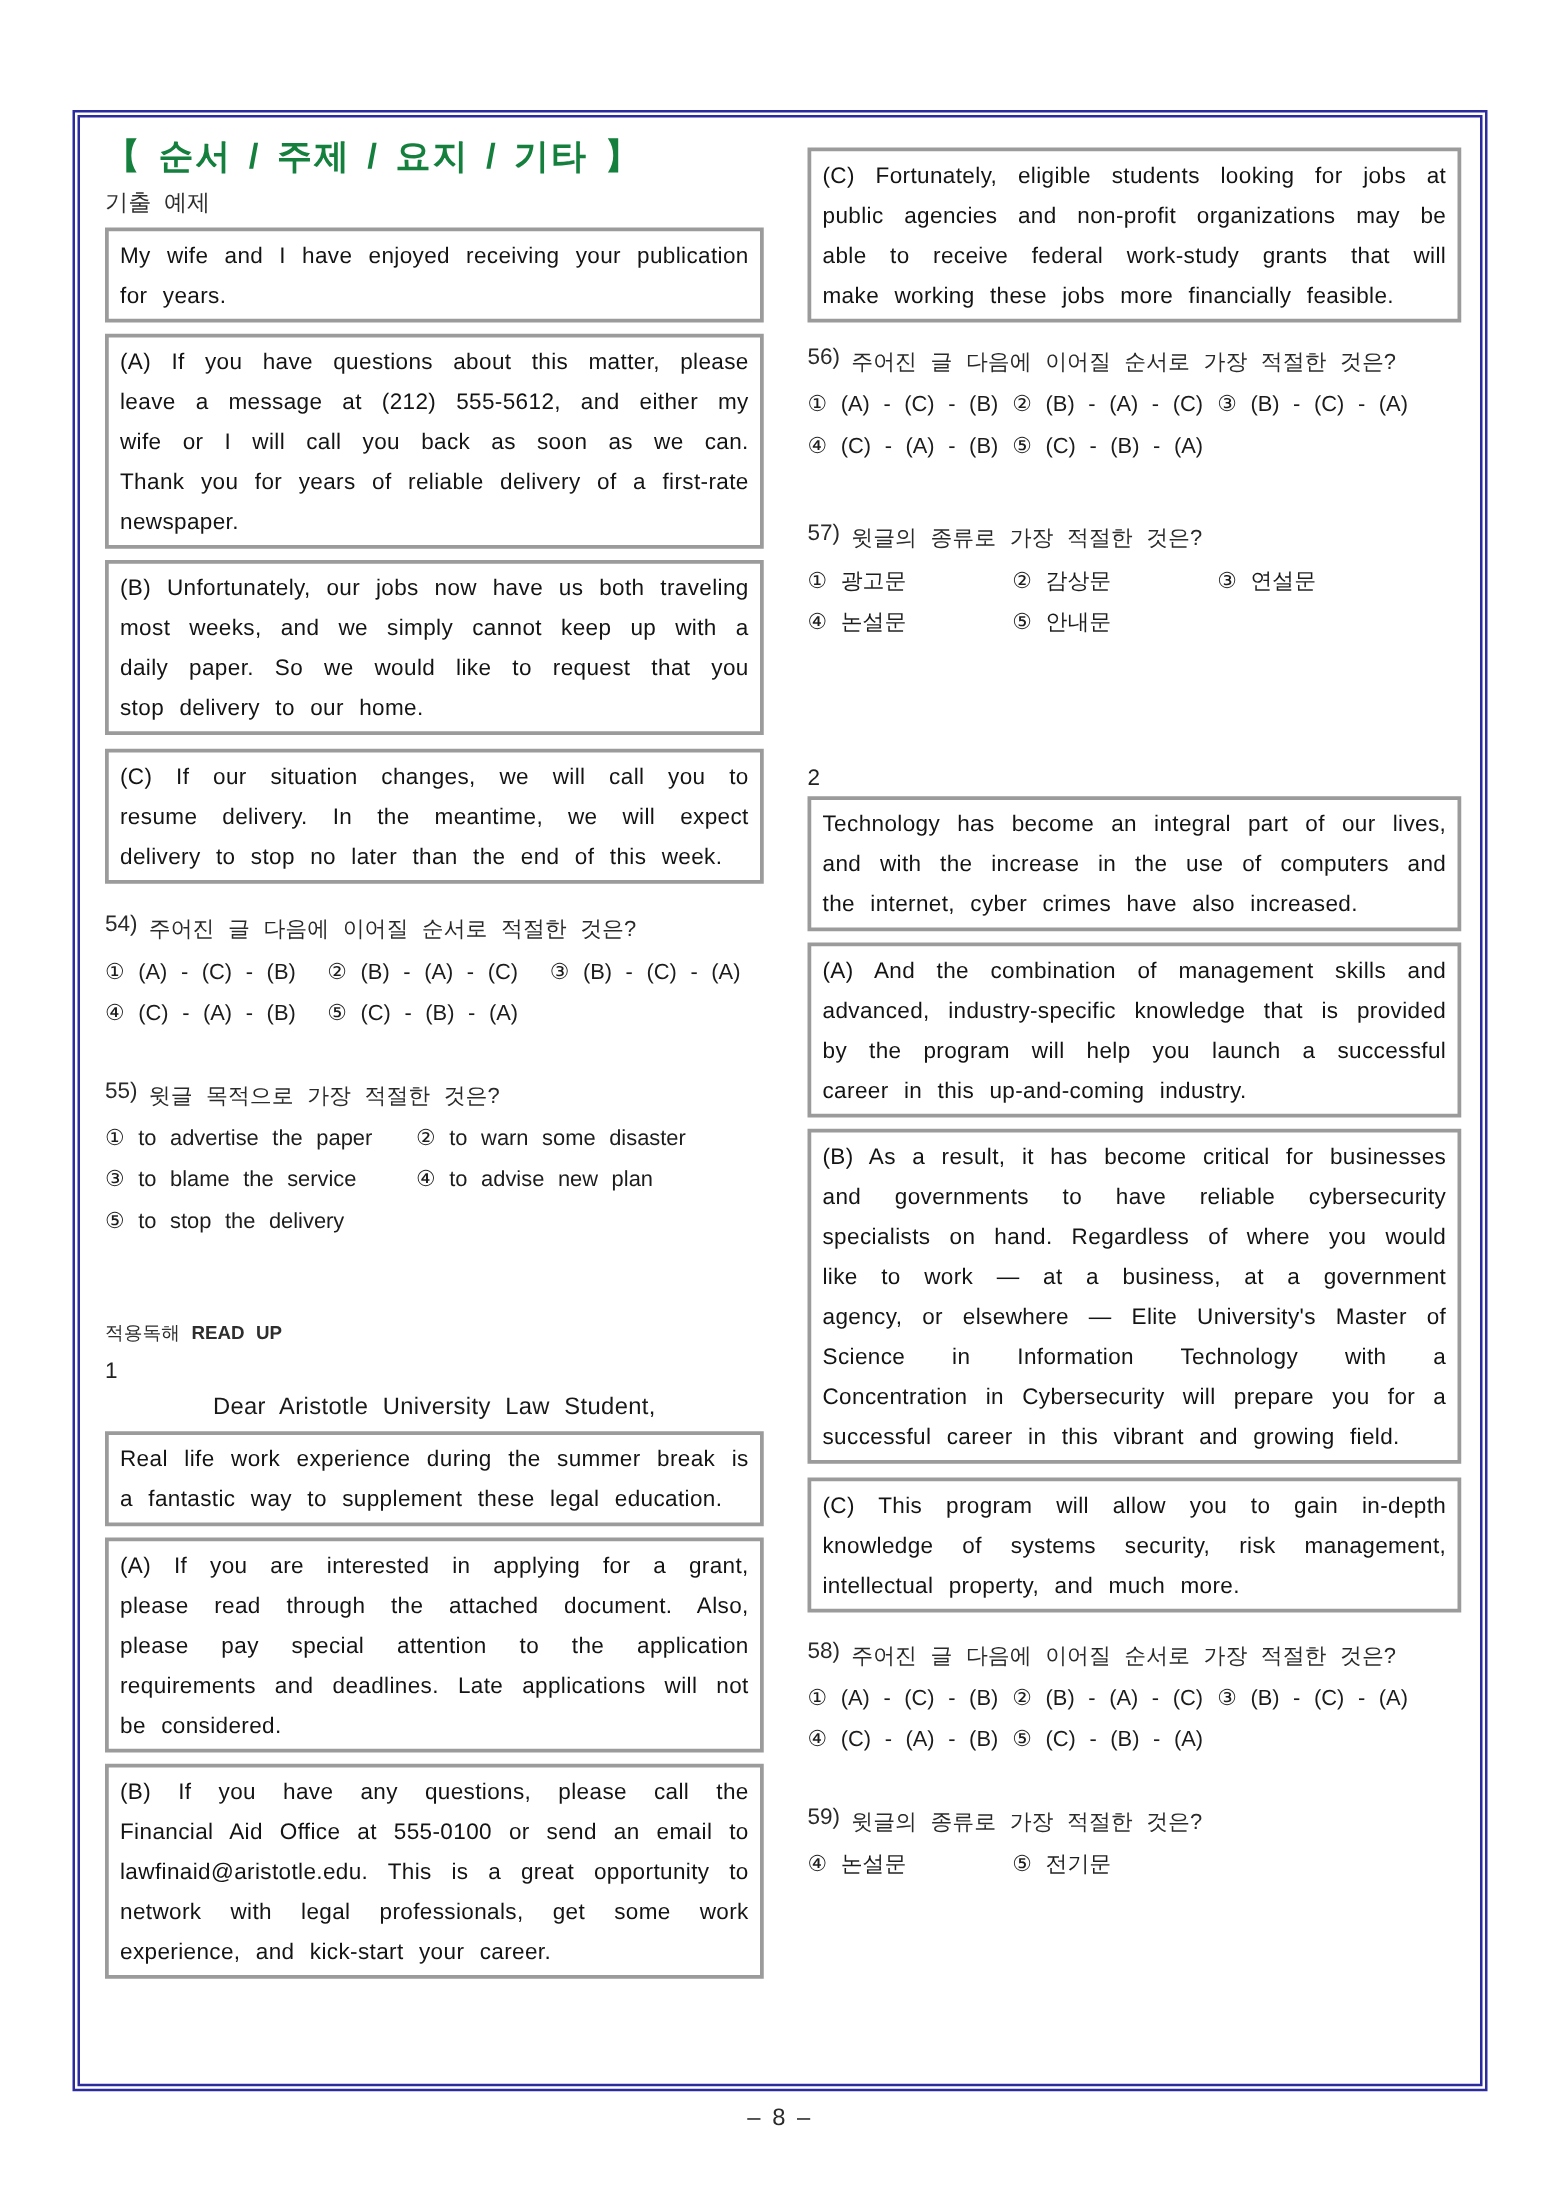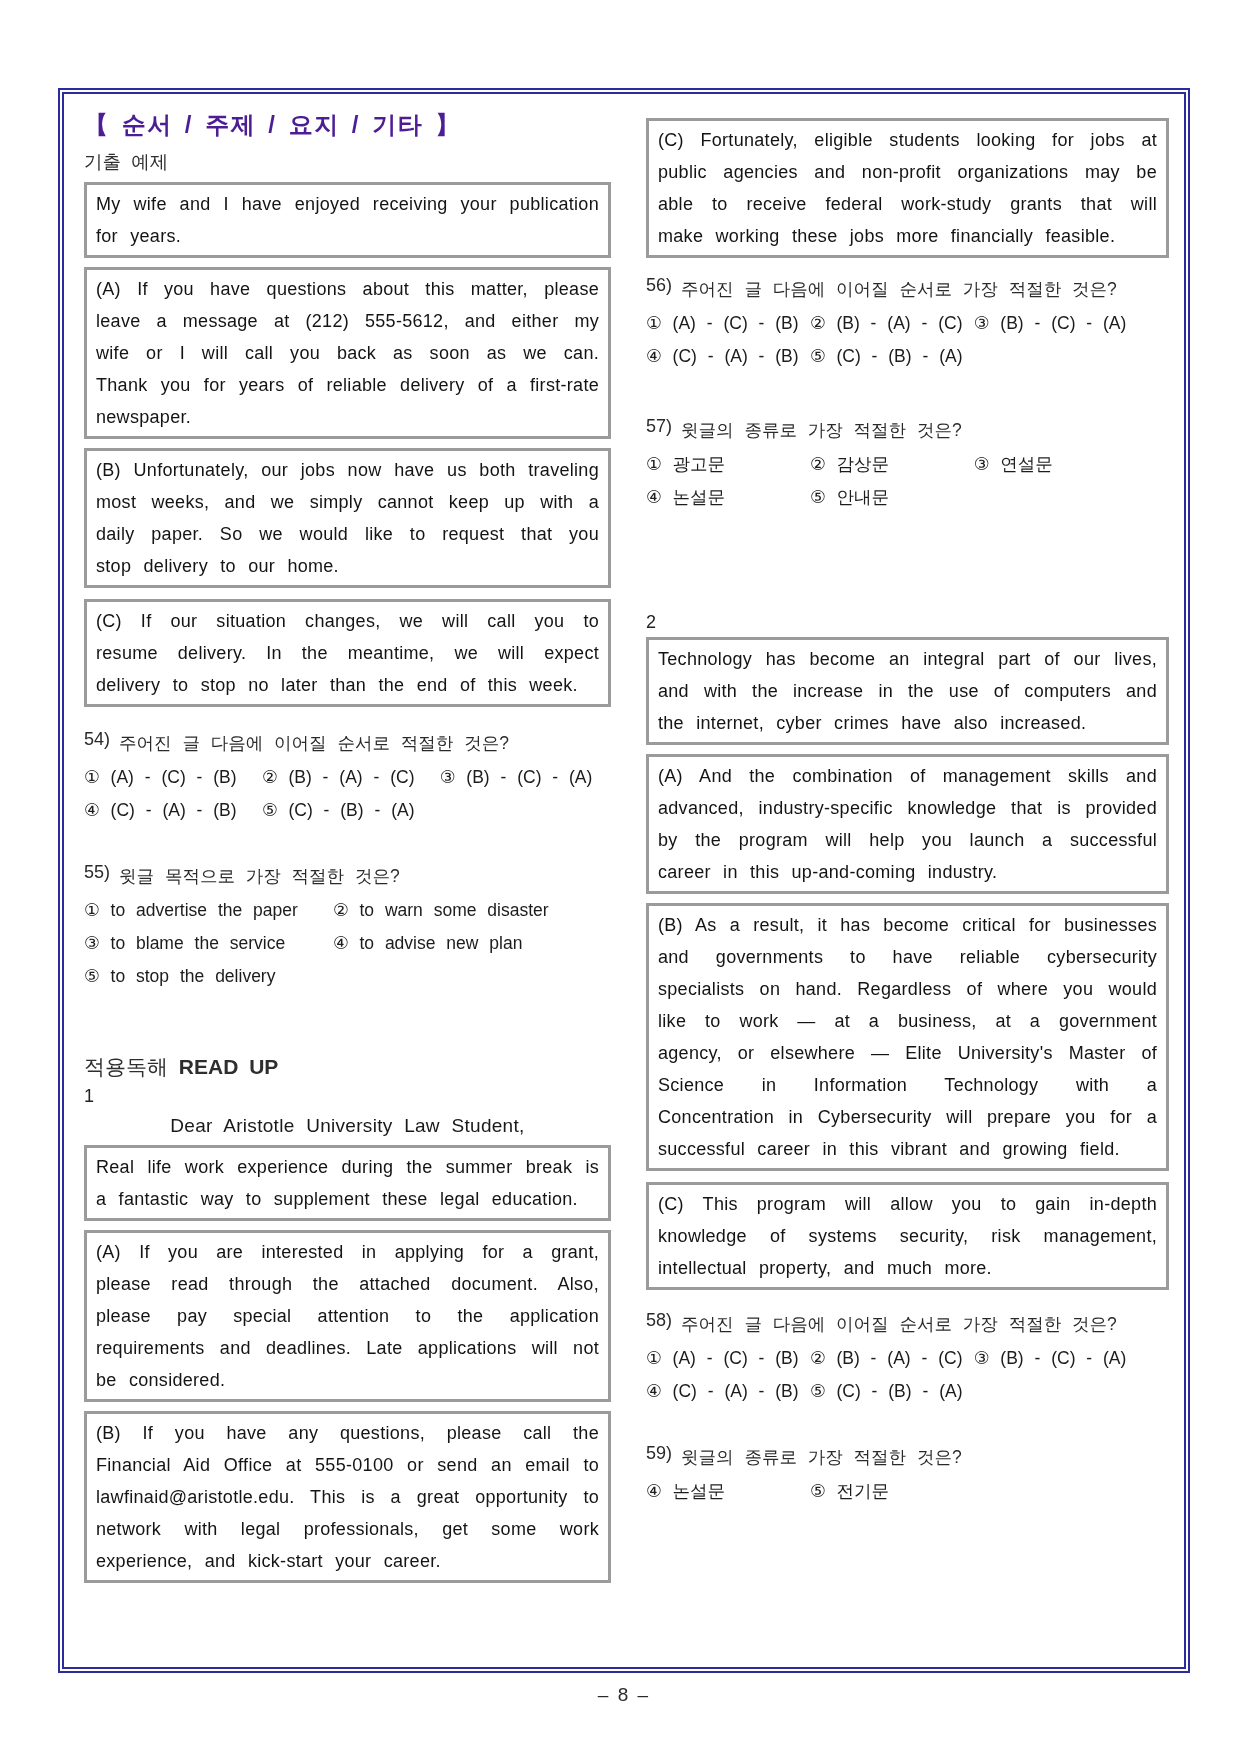--- a/index.html
+++ b/index.html
@@ -18,7 +18,7 @@
   .col-right { width:523px; padding-top:10px; }
 
   .title {
-    font-size:24px; font-weight:bold; color:#4c1d95;
+    font-size:28px; font-weight:bold; color:#15803d;
     margin:0 0 6px 0; letter-spacing:1.5px; line-height:34px; word-spacing:4px;
   }
   .sub-label { font-size:18.5px; line-height:27px; margin-bottom:7px; color:#2e2e2e; word-spacing:5px; }

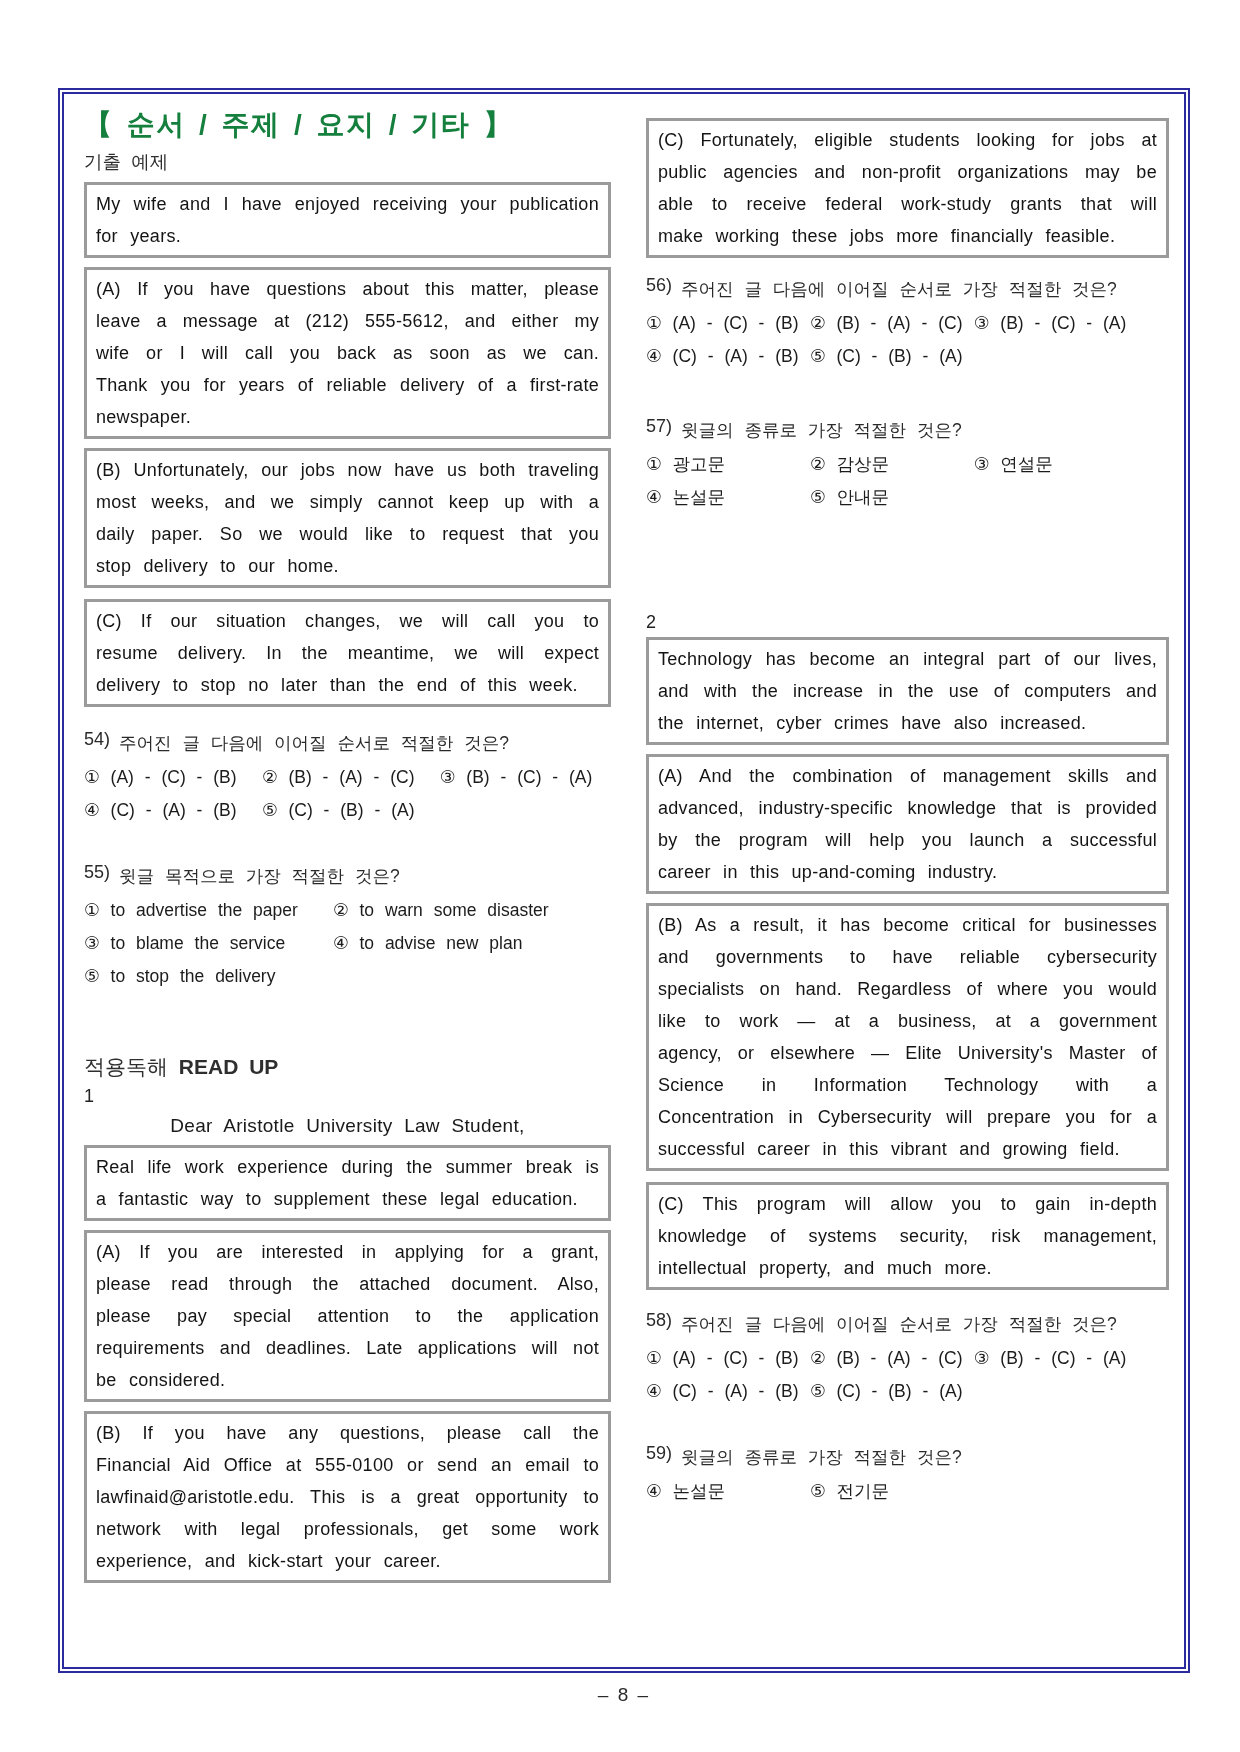--- a/index.html
+++ b/index.html
@@ -41,7 +41,7 @@
   .opt.purp { width:238px; }
   .opt.kind { width:153px; }
 
-  .readup { margin-top:60px; font-size:21px; line-height:28px; word-spacing:5px; color:#2e2e2e; }
+  .readup { margin-top:60px; font-size:15px; line-height:28px; word-spacing:5px; color:#2e2e2e; }
   .readup .en { font-weight:bold; }
   .psg-num { font-size:18px; line-height:30px; color:#222; }
   .salutation { font-size:19px; line-height:30px; margin-bottom:4px; word-spacing:6px; letter-spacing:0.3px;text-align:center; }

